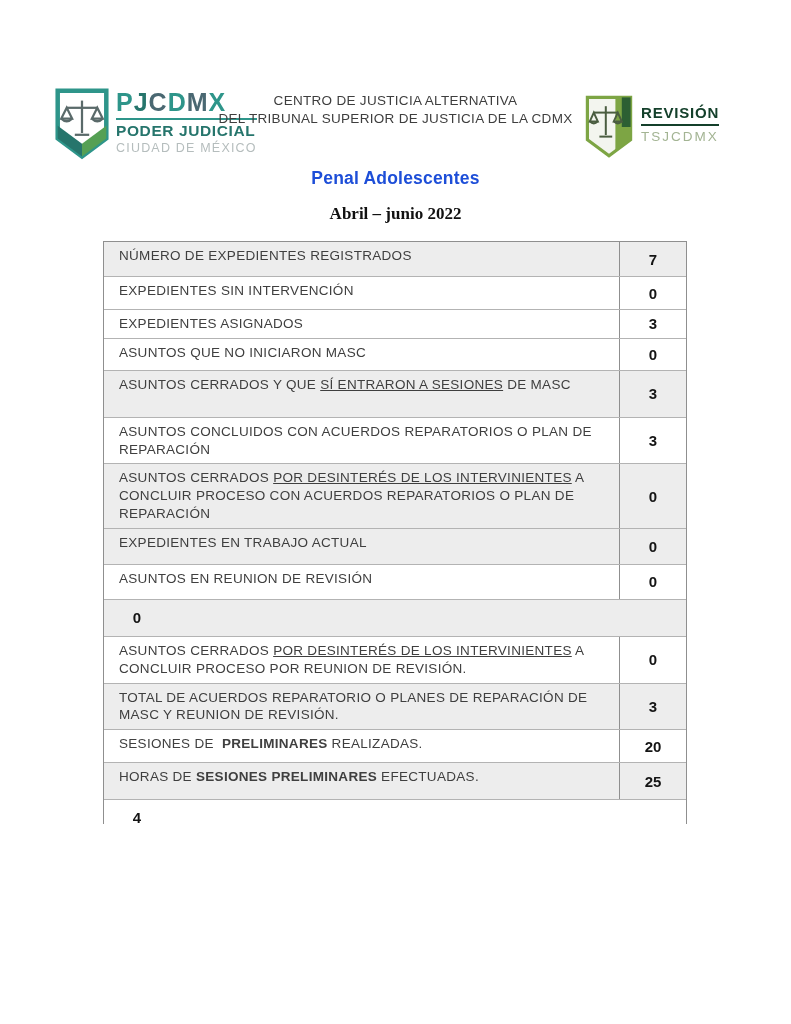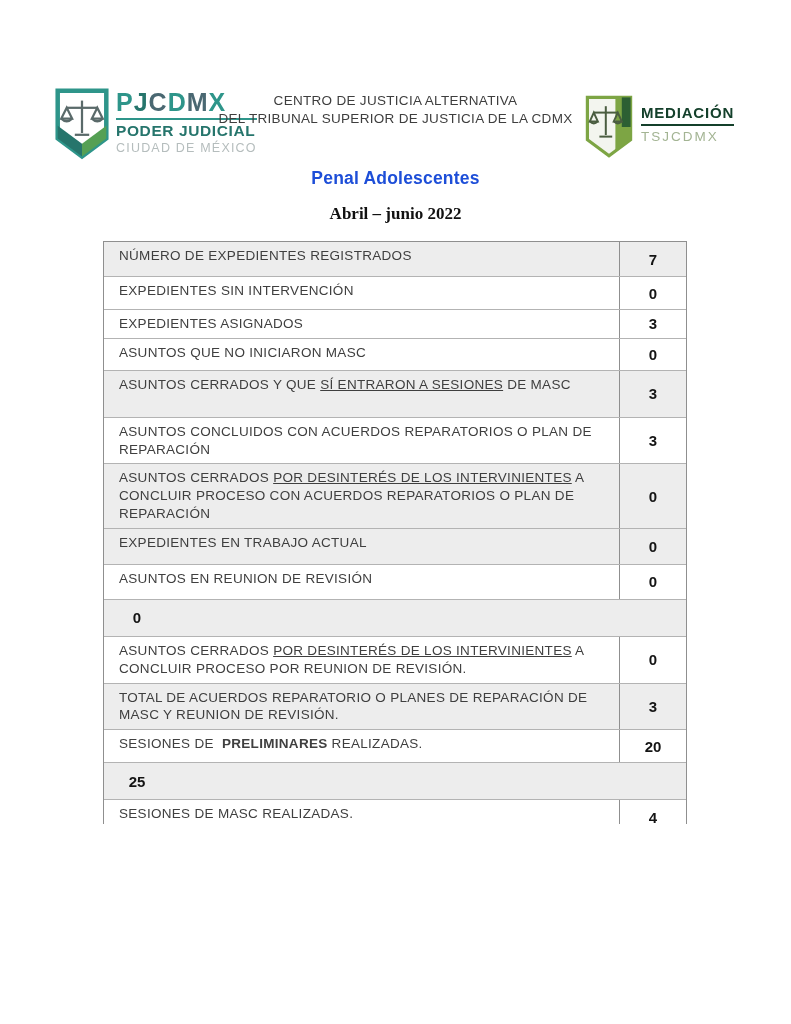--- a/index.html
+++ b/index.html
@@ -106,7 +106,7 @@
       </svg>
     </span>
     <div class="logo-right-text">
-      <div class="mediacion">MEDIACIÓN</div>
+      <div class="mediacion">REVISIÓN</div>
       <div class="tsjcdmx">TSJCDMX</div>
     </div>
   </div>

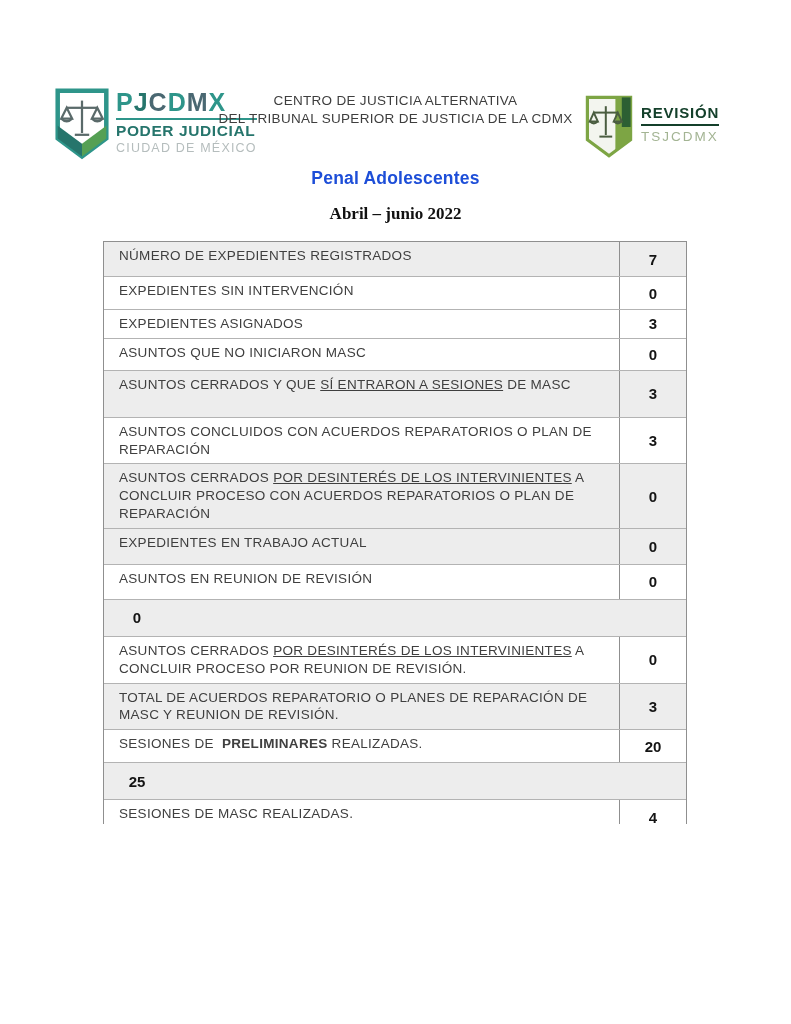--- a/index.html
+++ b/index.html
@@ -191,6 +191,9 @@
         <div class="t-value">20</div>
       </div>
       <div class="t-row">
+        <div class="t-label">
+          <p><span>HORAS DE </span><span class="seg-b">SESIONES PRELIMINARES</span><span> EFECTUADAS.</span></p>
+        </div>
         <div class="t-value">25</div>
       </div>
       <div class="t-row">

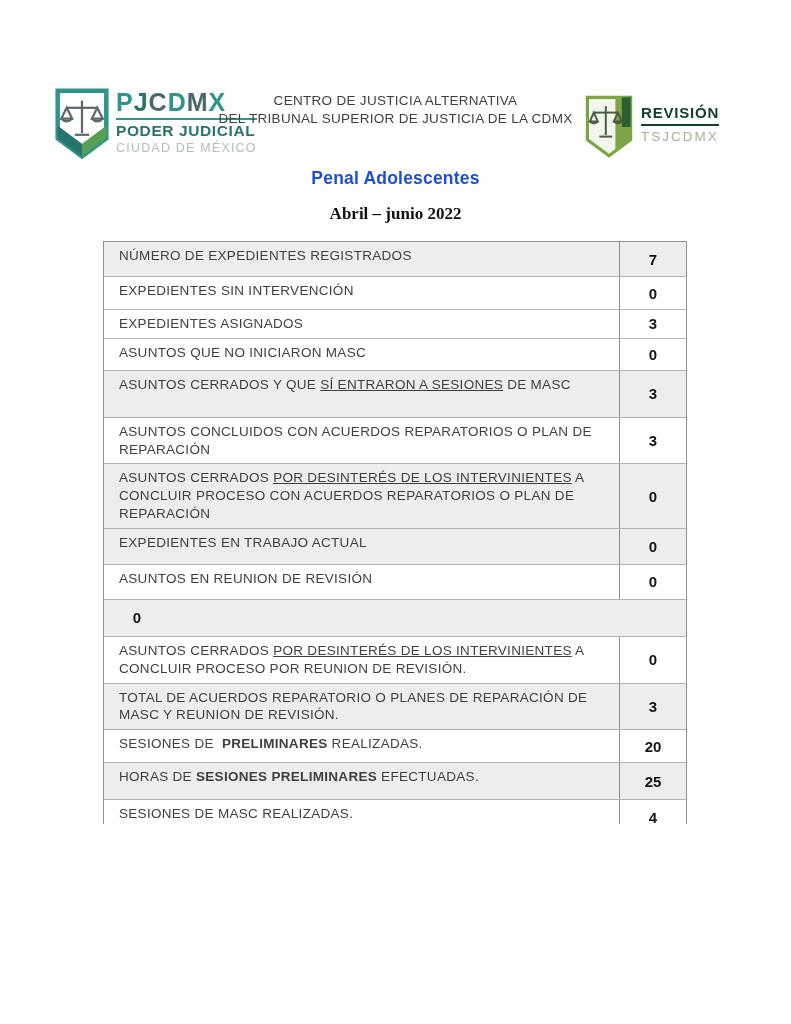--- a/index.html
+++ b/index.html
@@ -197,9 +197,6 @@
         <div class="t-value">25</div>
       </div>
       <div class="t-row">
-        <div class="t-label">
-          <p><span>SESIONES DE MASC REALIZADAS.</span></p>
-        </div>
         <div class="t-value">4</div>
       </div>
       <div class="t-row">

